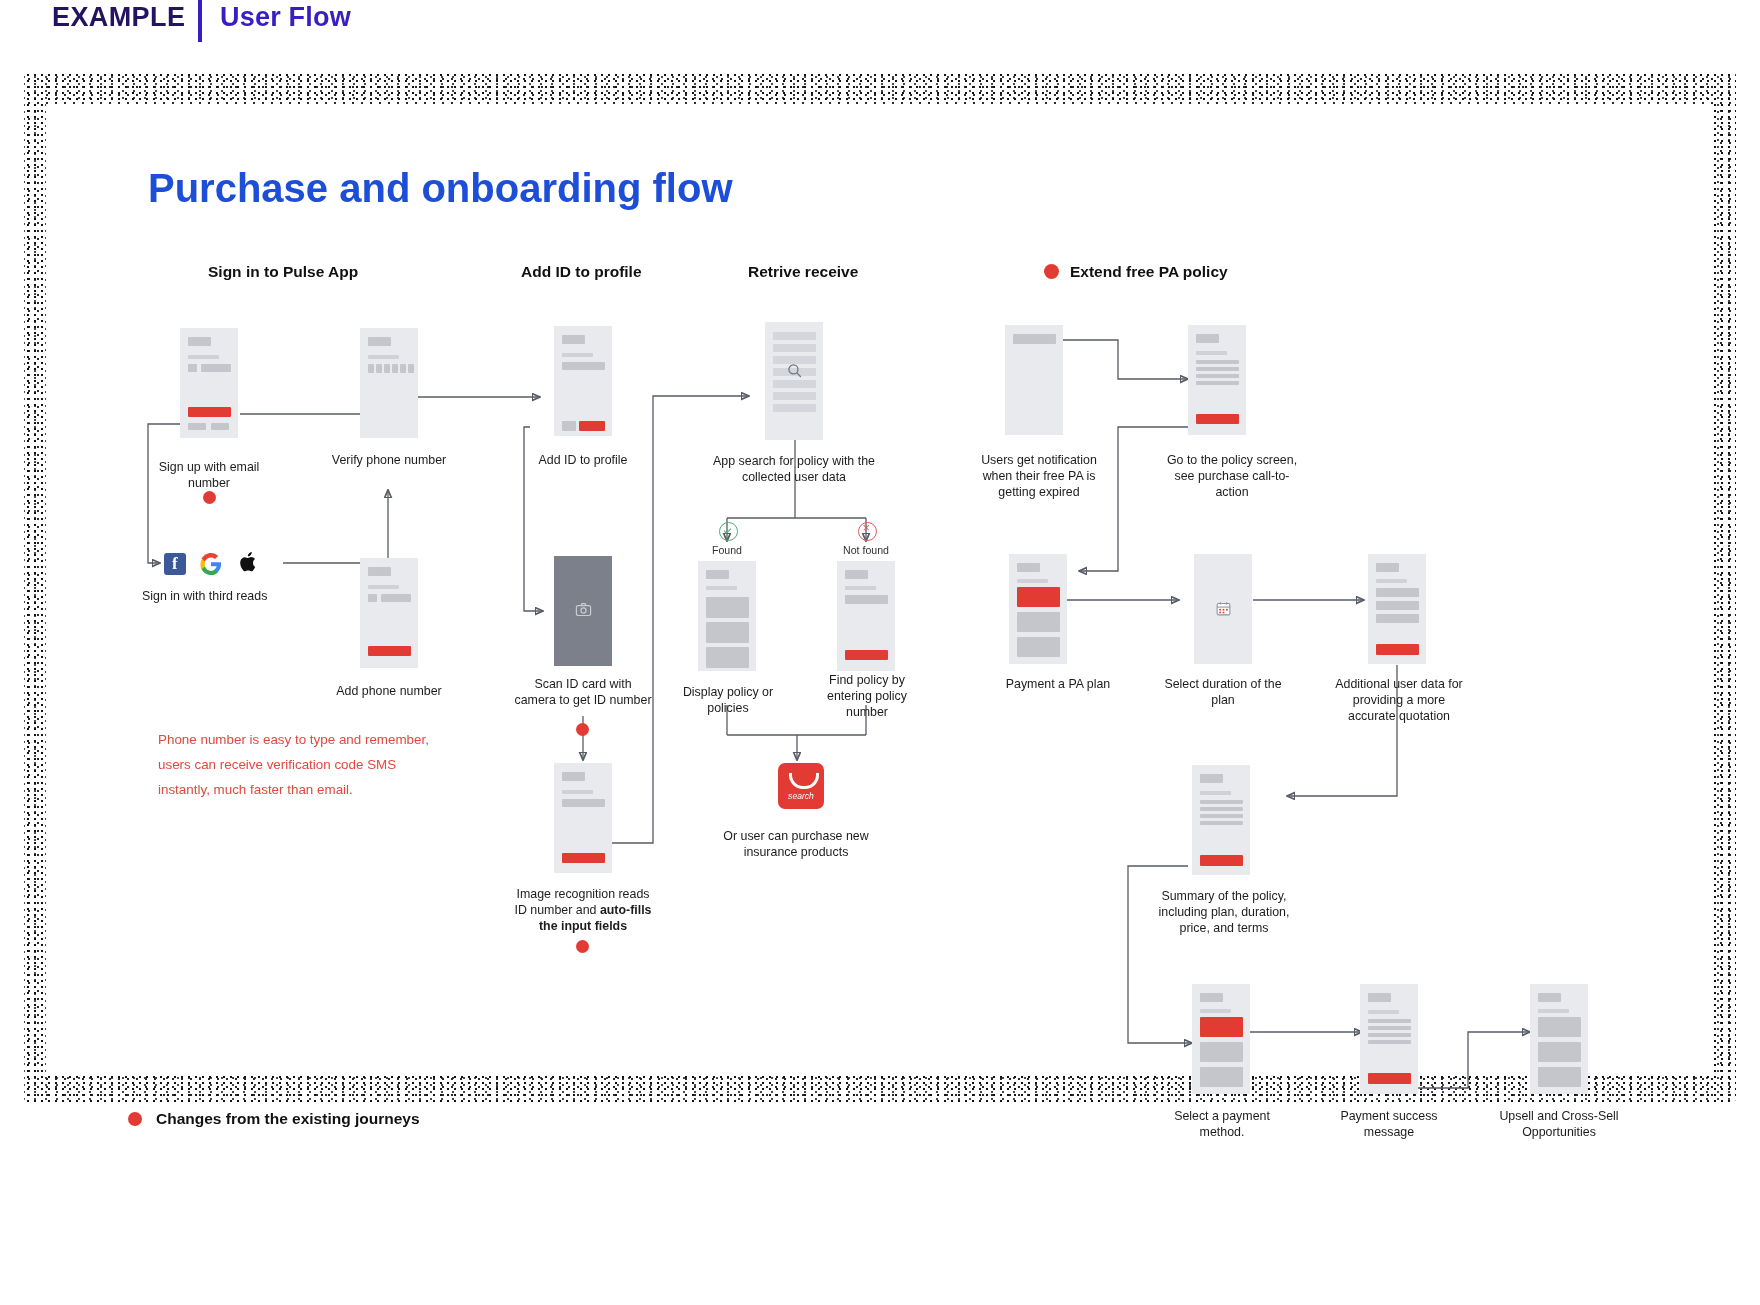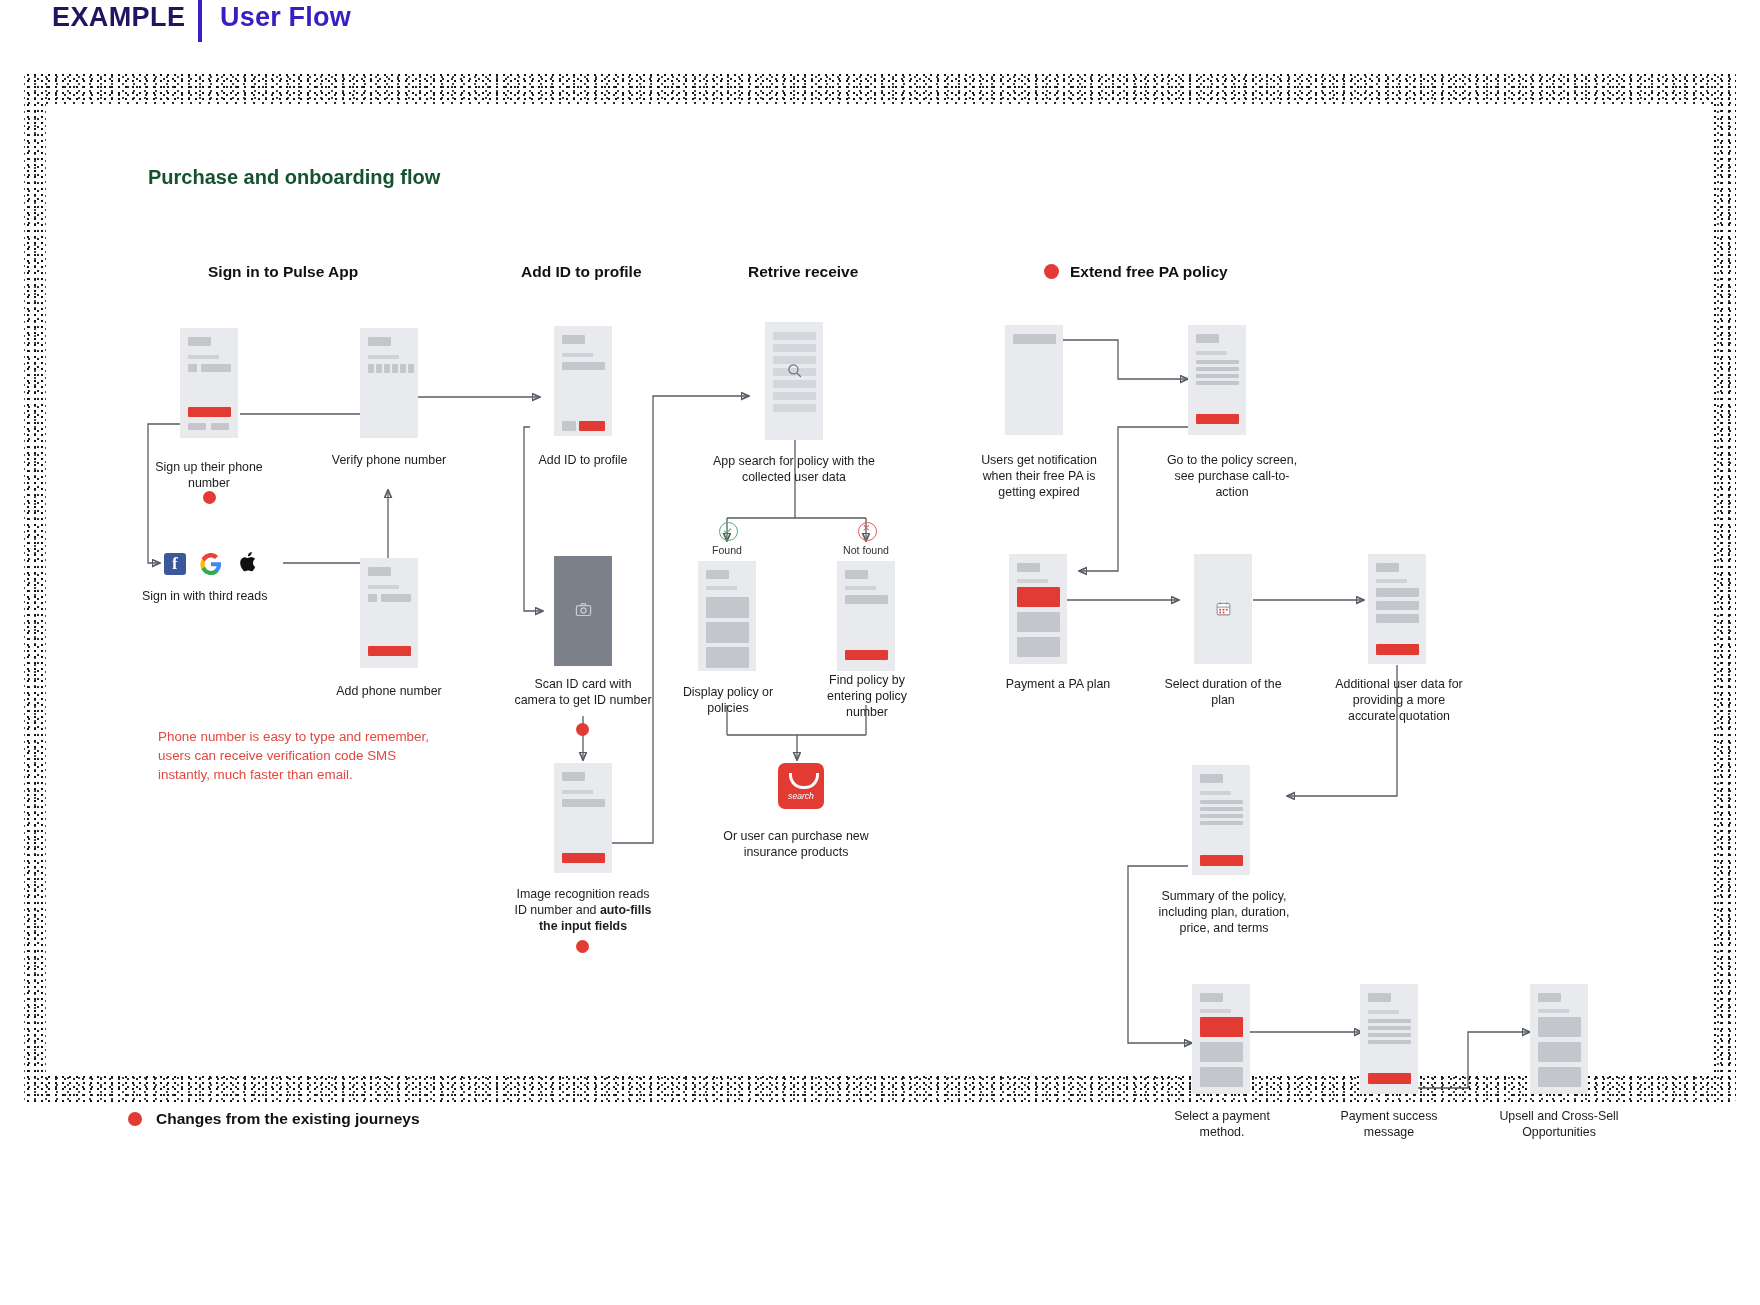--- a/index.html
+++ b/index.html
@@ -25,7 +25,7 @@
   #canvas{position:absolute;left:46px;top:104px;width:1668px;height:968px;background:#fff;}
 
   
-  #page-title{position:absolute;left:148px;top:166px;font-size:20px;font-weight:bold;color:#14532d;}
+  #page-title{position:absolute;left:148px;top:166px;font-size:40px;font-weight:bold;color:#1d4ed8;}
 
   
   .col-head{position:absolute;font-size:15.5px;font-weight:bold;color:#111;white-space:nowrap;}

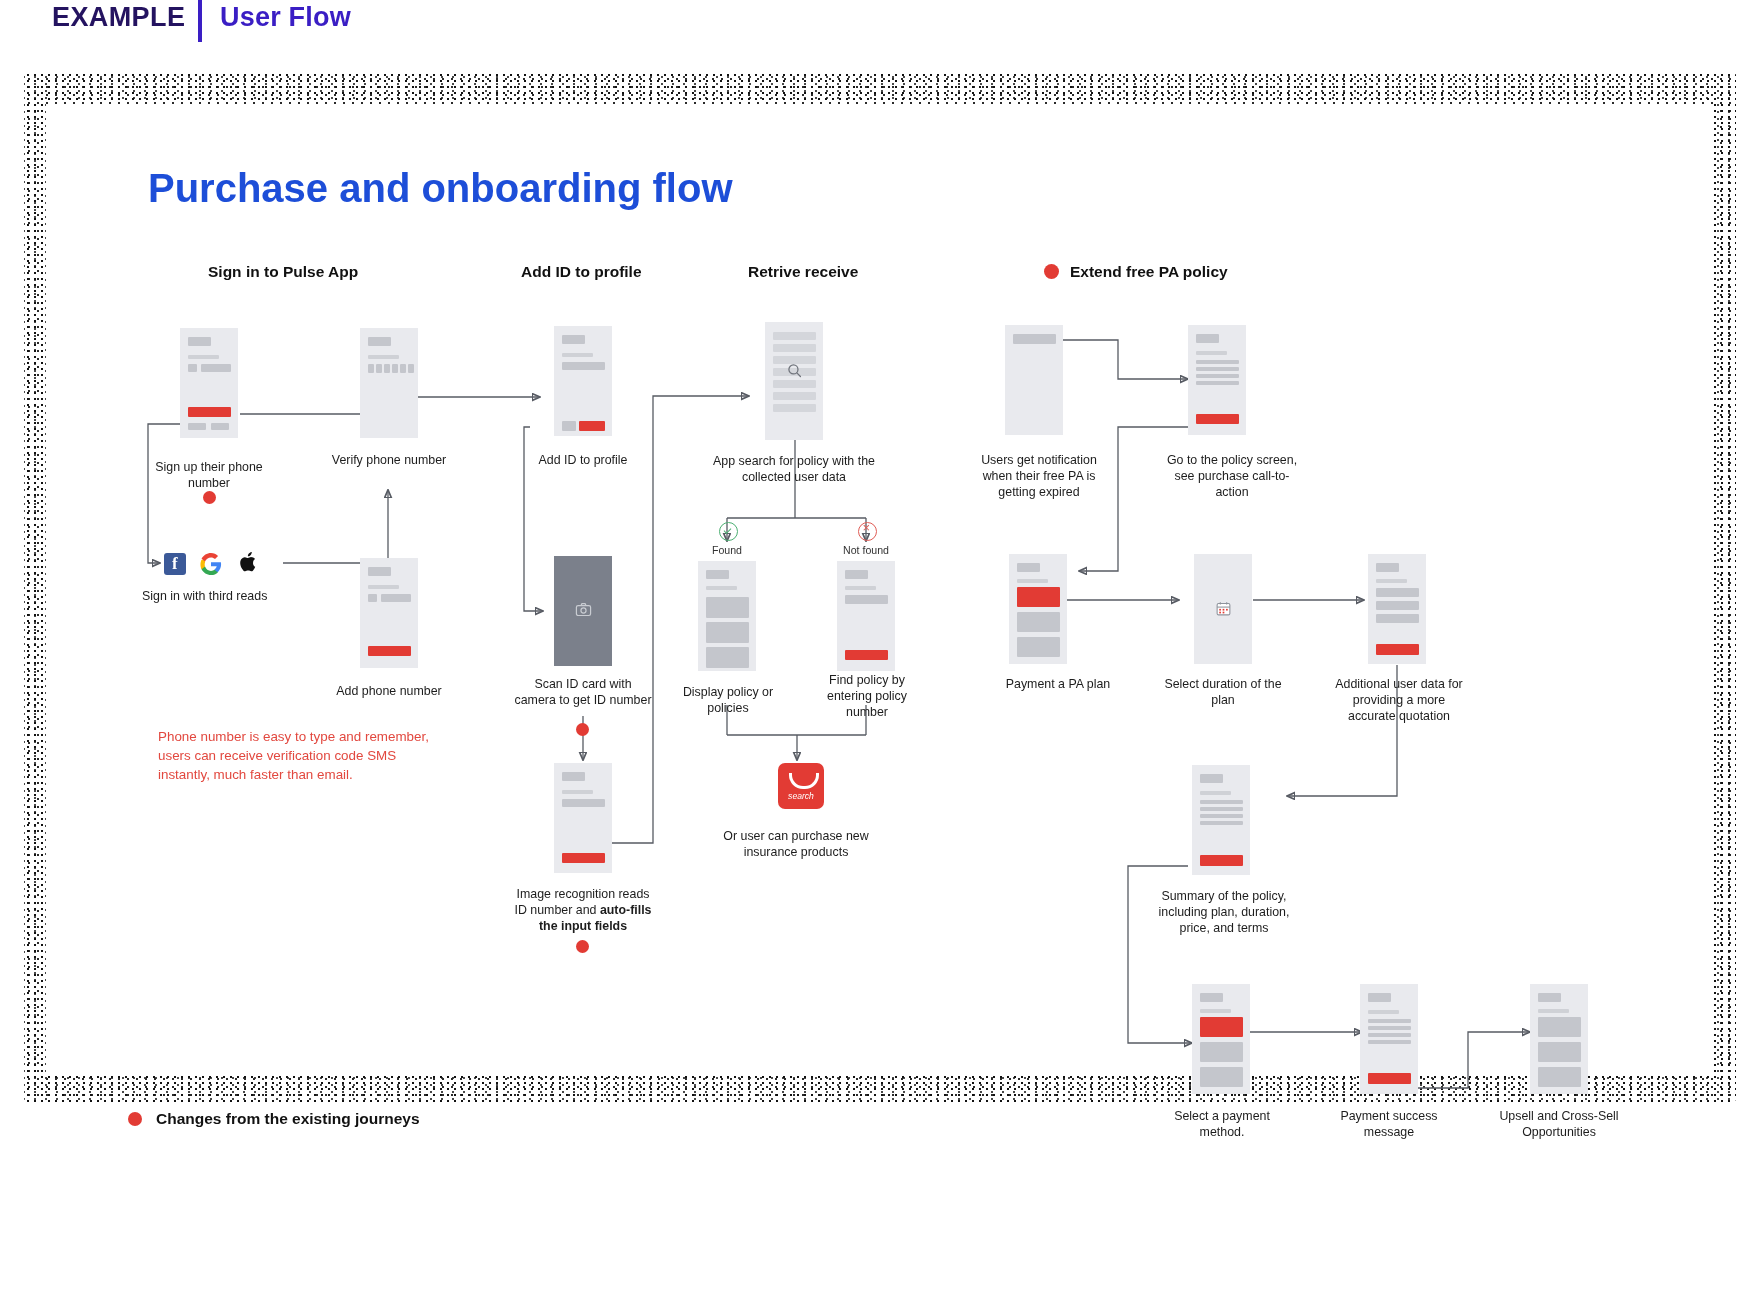--- a/index.html
+++ b/index.html
@@ -163,7 +163,7 @@
   <div class="bar" style="left:8px;top:95px;width:18px;height:7px;"></div>
   <div class="bar" style="left:31px;top:95px;width:18px;height:7px;"></div>
 </div>
-<div class="cap" style="left:144px;top:459px;width:130px;">Sign up their phone number</div>
+<div class="cap" style="left:144px;top:459px;width:130px;">Sign up with email number</div>
 <div class="dot" style="left:203px;top:491px;"></div>
 
 <div class="phone" style="left:360px;top:328px;width:58px;height:110px;">

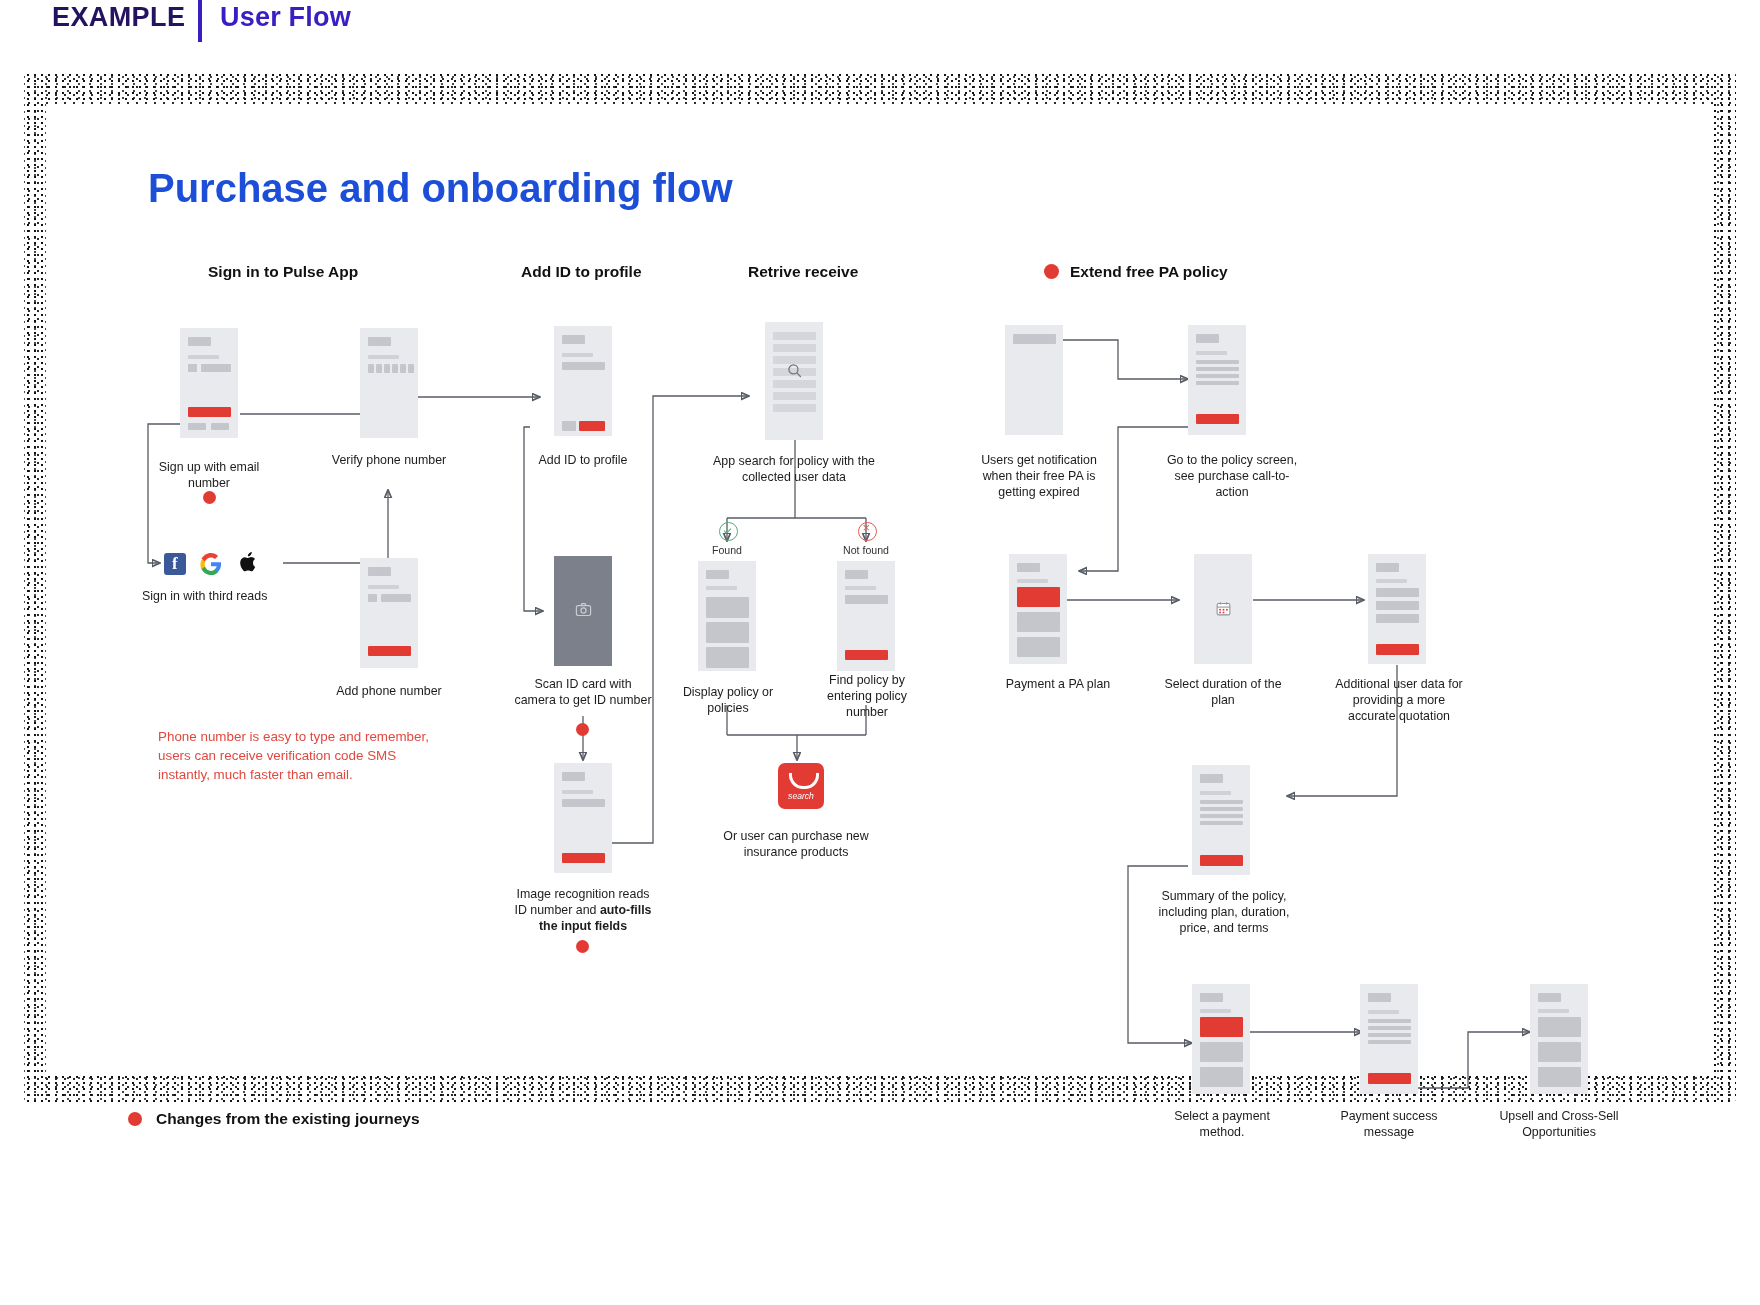--- a/index.html
+++ b/index.html
@@ -46,7 +46,7 @@
 
   
   #annotation{position:absolute;left:158px;top:727px;width:290px;font-size:13.4px;
-     line-height:19px;color:#e2483f;}
+     line-height:25px;color:#e2483f;}
 
   
   #legend{position:absolute;left:128px;top:1110px;display:flex;align-items:center;gap:14px;}

